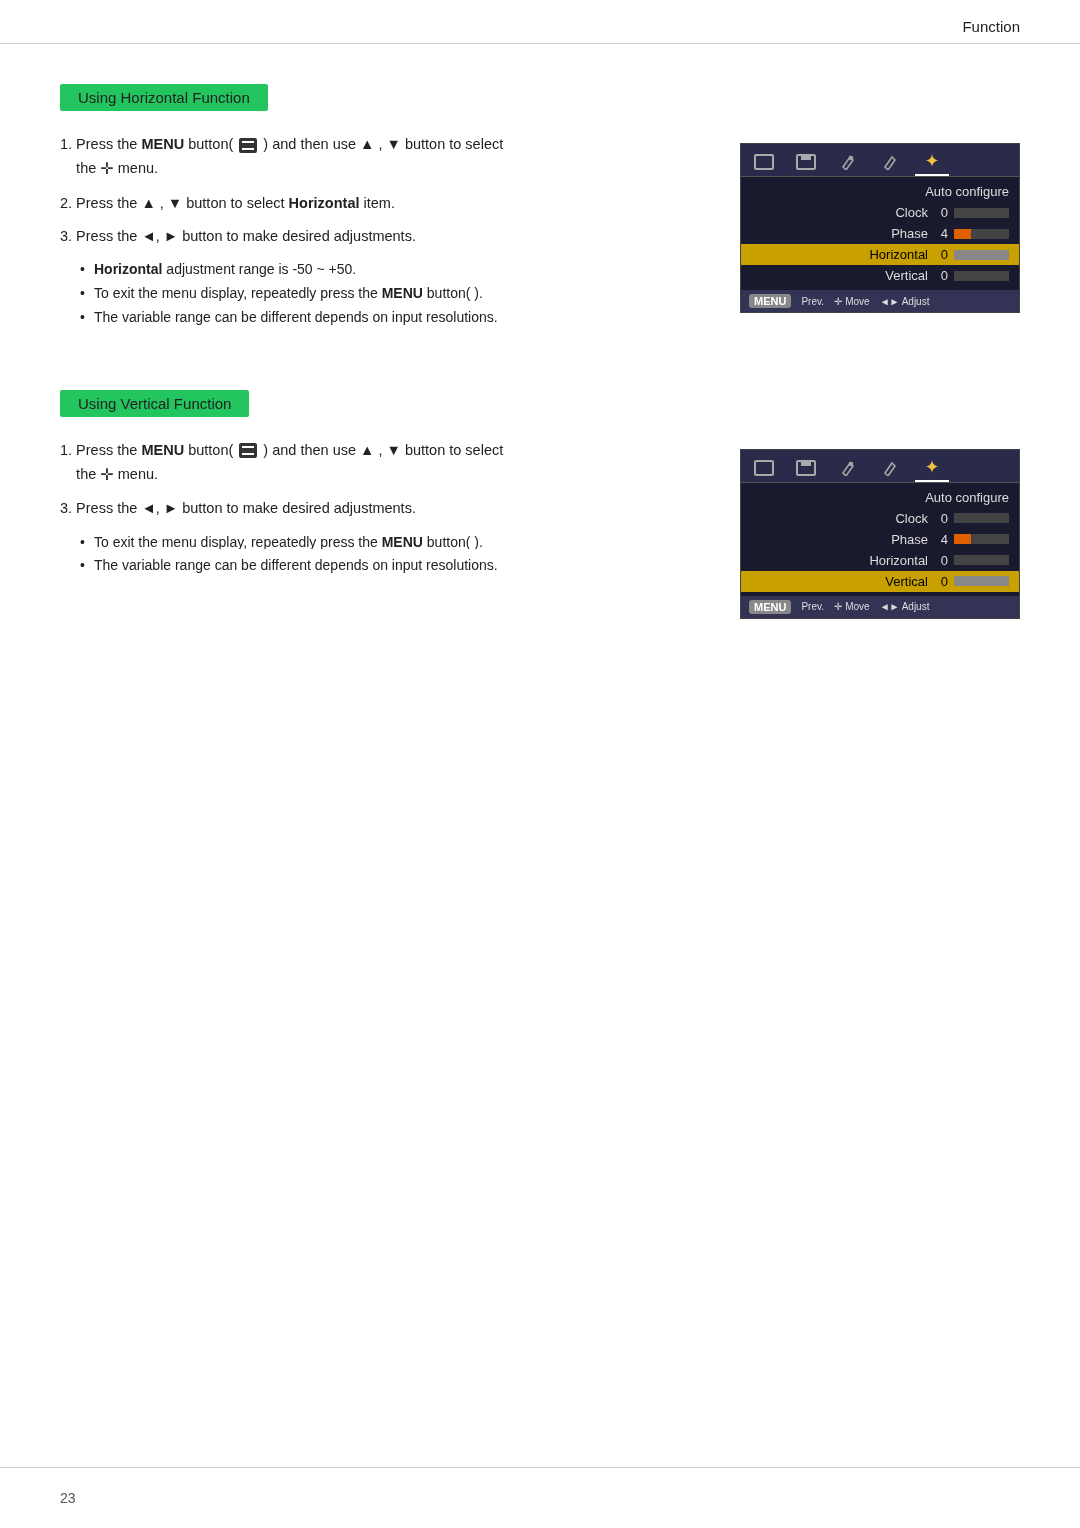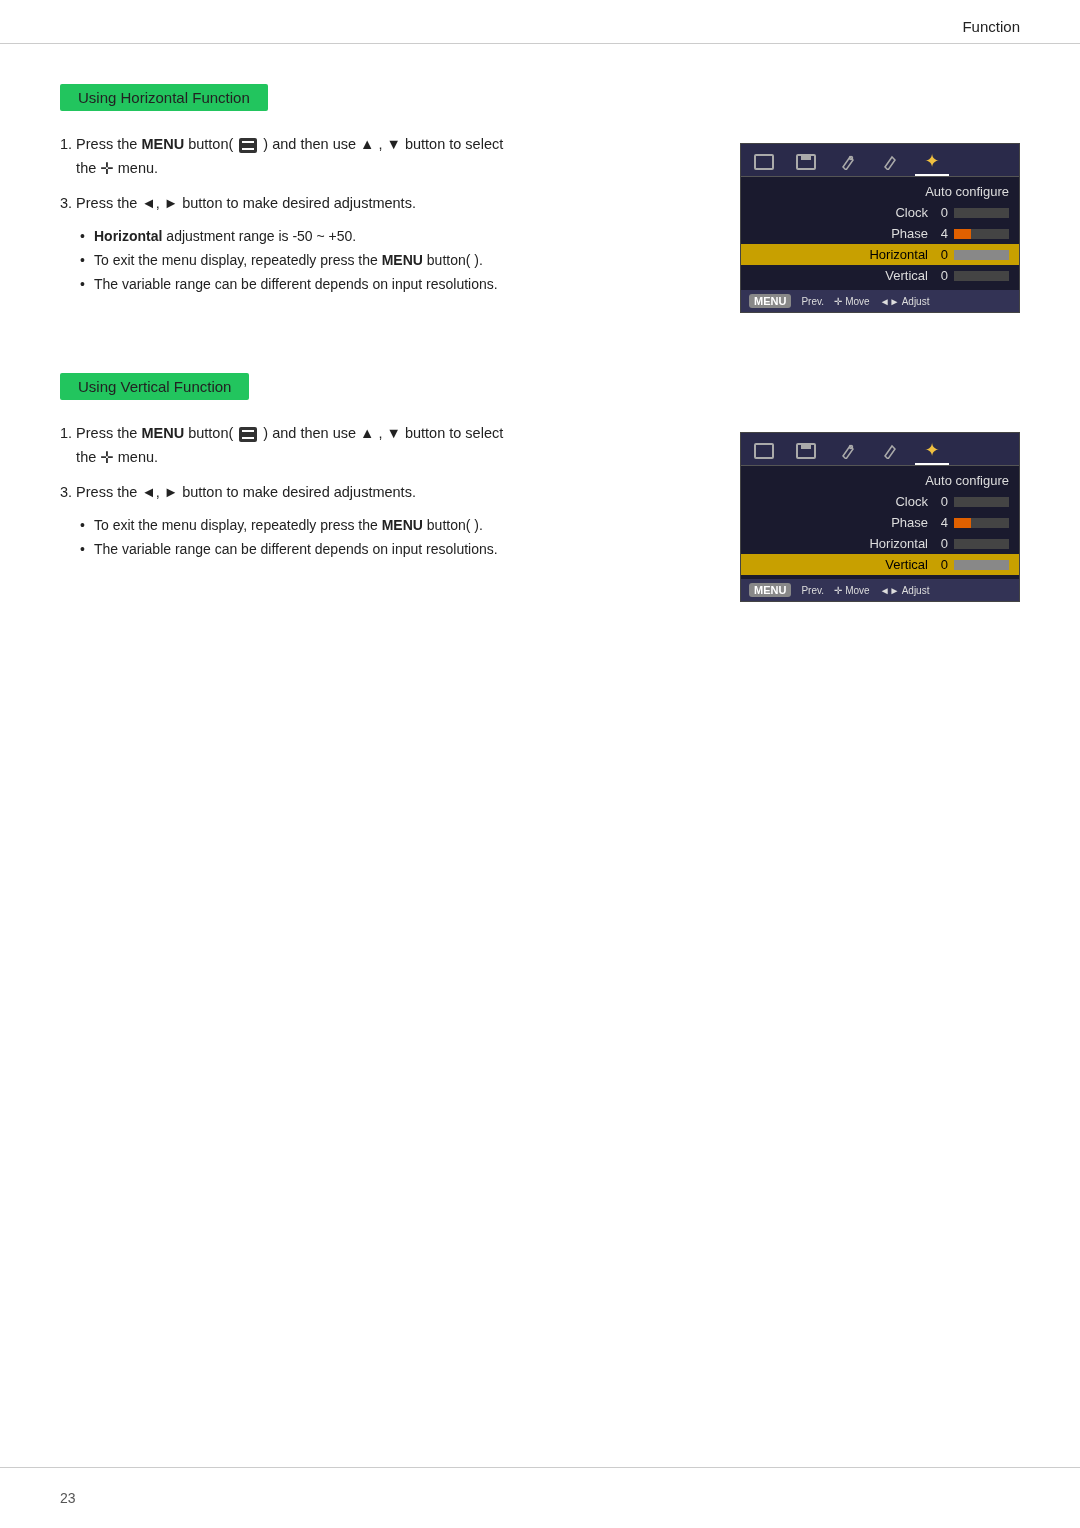--- a/index.html
+++ b/index.html
@@ -233,6 +233,9 @@
           menu.
         </div>
 
+        <div class="step">
+          2. Press the ▲ , ▼ button to select <b>Horizontal</b> item.
+        </div>
 
         <div class="step">
           3. Press the ◄, ► button to make desired adjustments.

